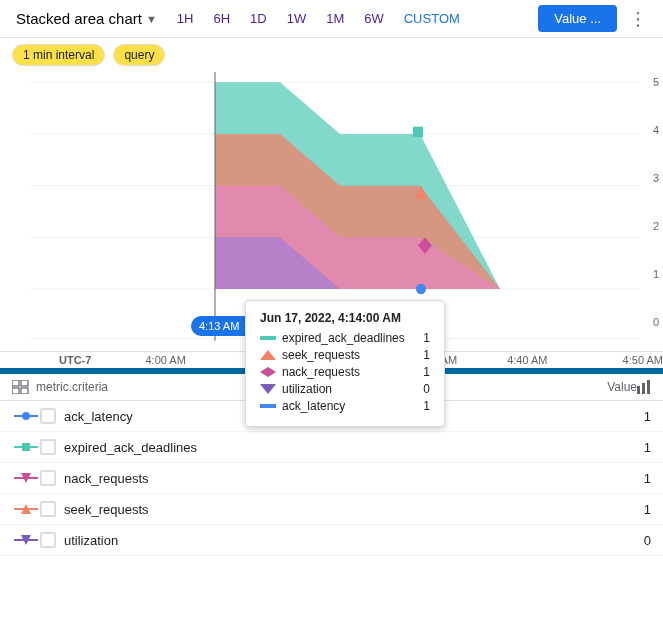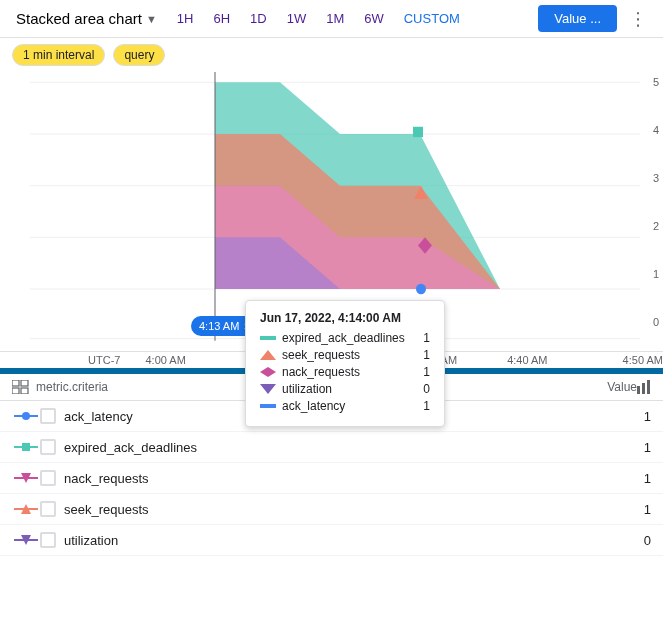--- a/index.html
+++ b/index.html
@@ -51,7 +51,7 @@
     
     .x-axis { display: flex; align-items: center; padding: 2px 0 2px 30px; font-size: 11px; color: #5f6368; width: 100%; }
     .x-axis span { flex: 1; text-align: center; }
-    .x-axis span:first-child { text-align: right; }
+    .x-axis span:first-child { text-align: center; font-weight: bold; }
     .x-axis span:last-child { text-align: right; }
   </style>
 </head>

